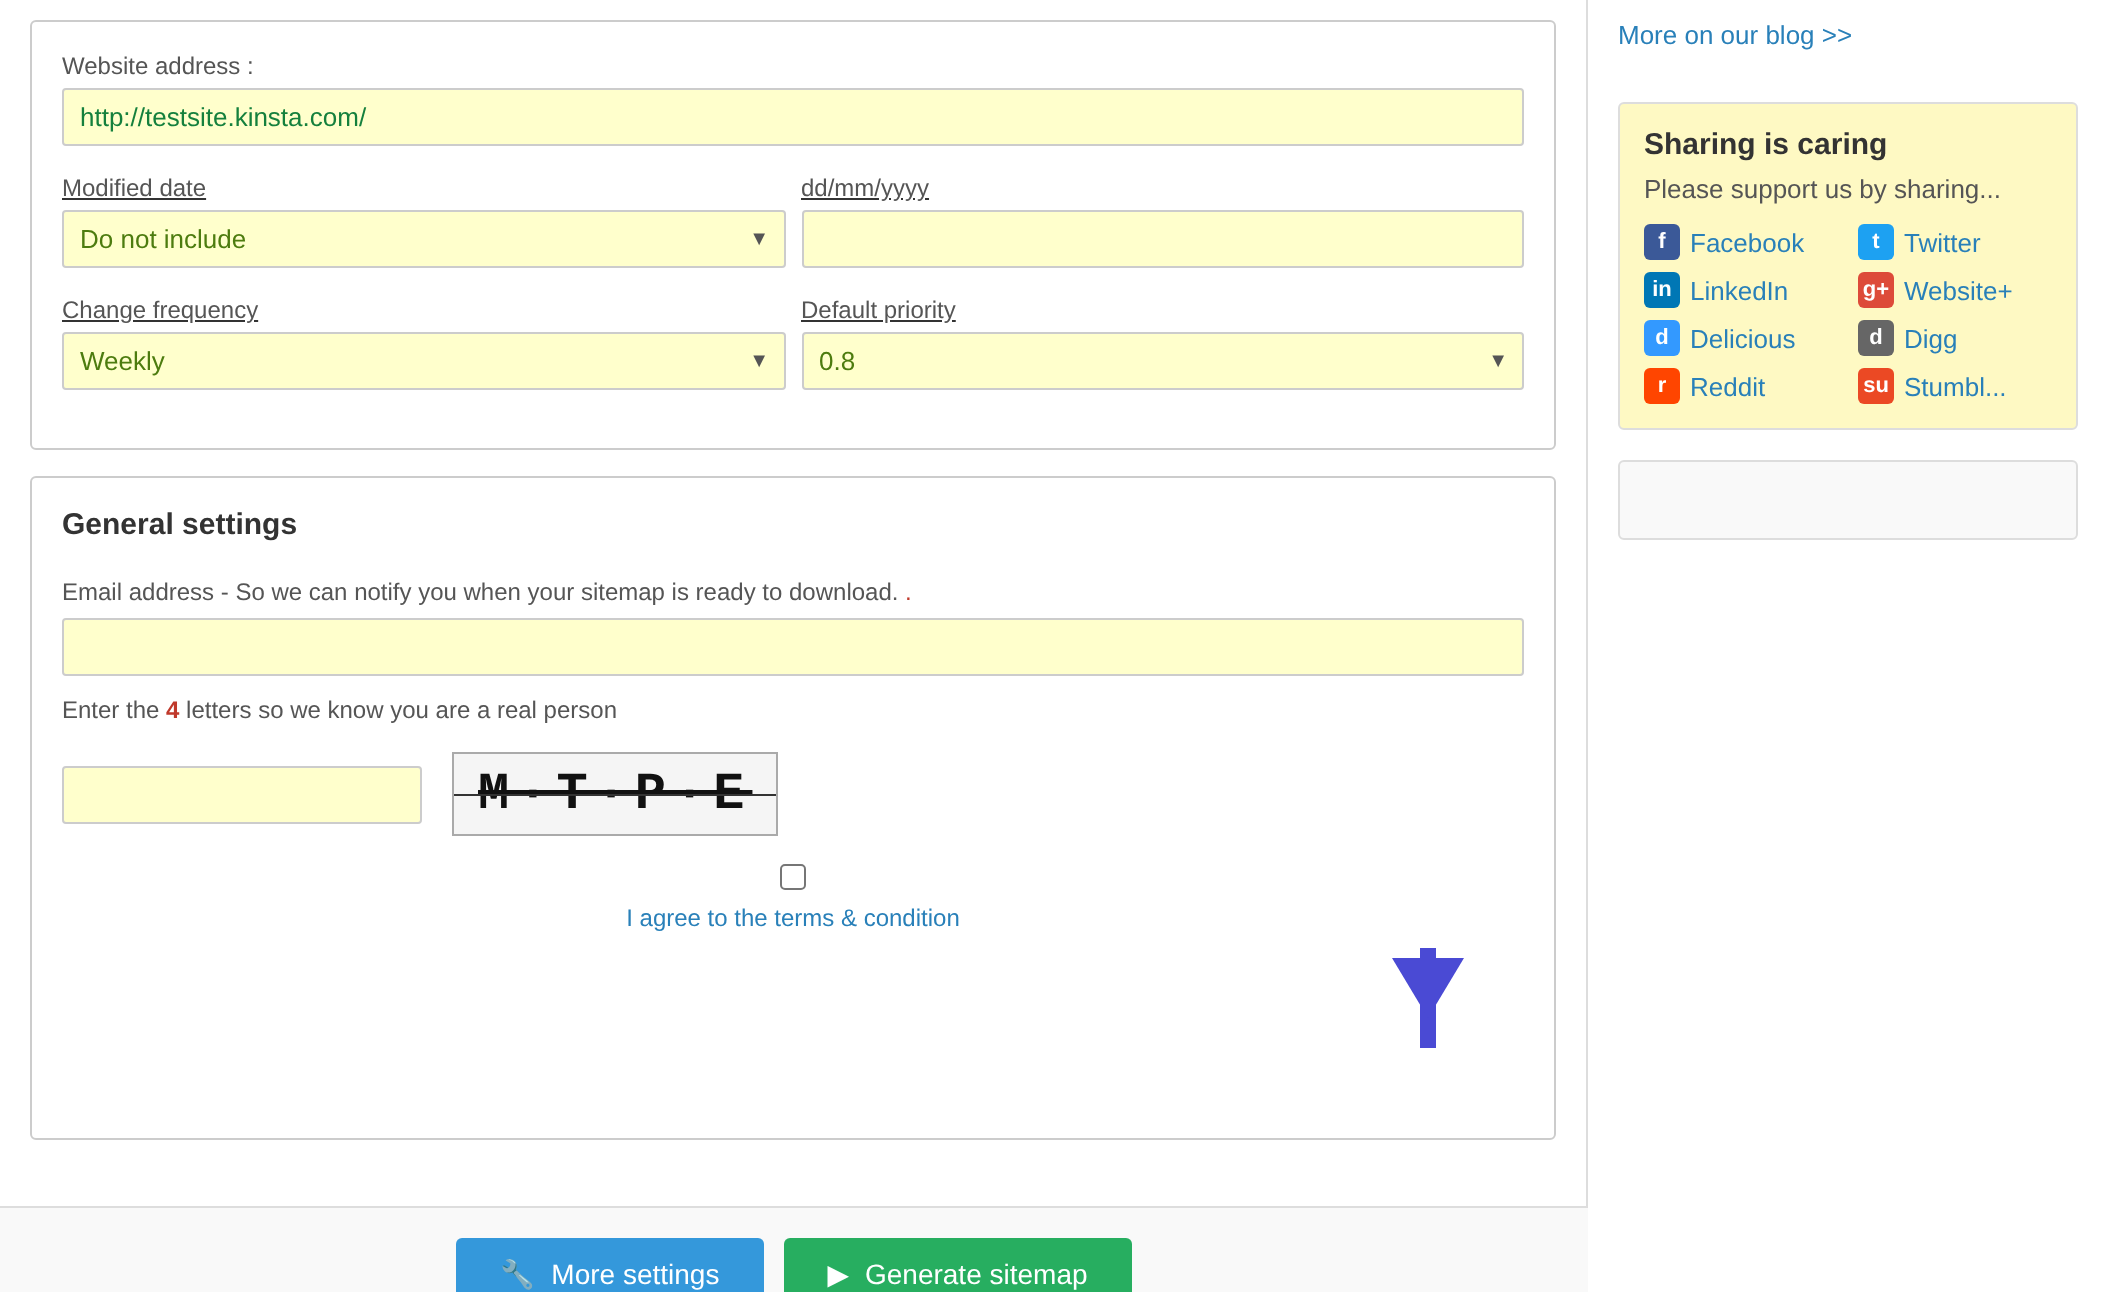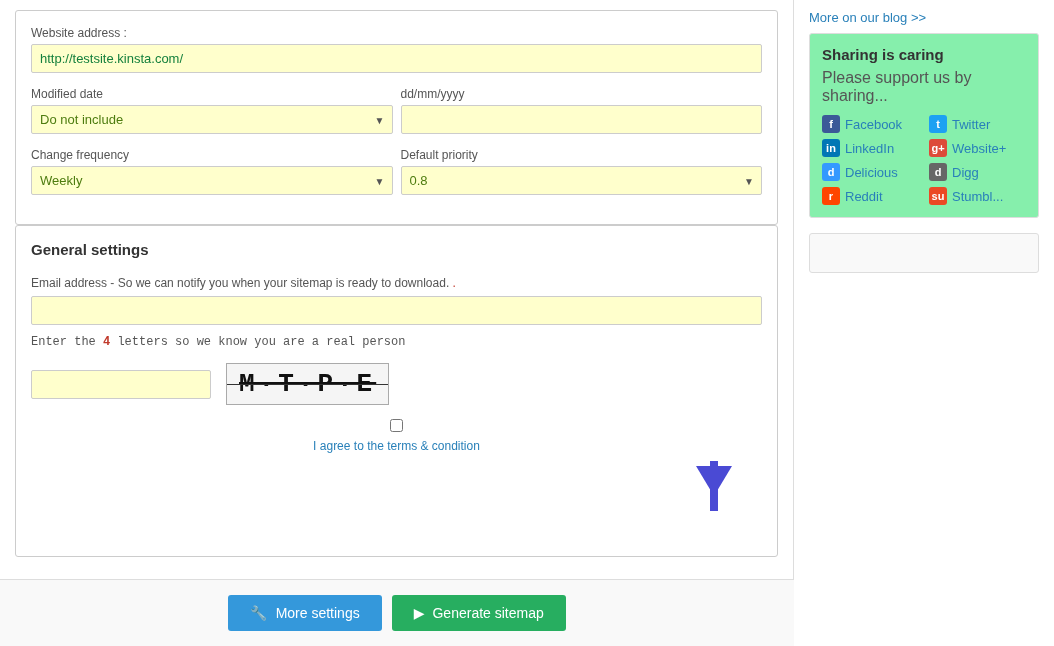--- a/index.html
+++ b/index.html
@@ -245,7 +245,7 @@
       text-decoration: none;
       font-size: 13px;
       display: block;
-      margin-bottom: 8px;
+      margin-bottom: 26px;
     }
 
     .sharing-box {

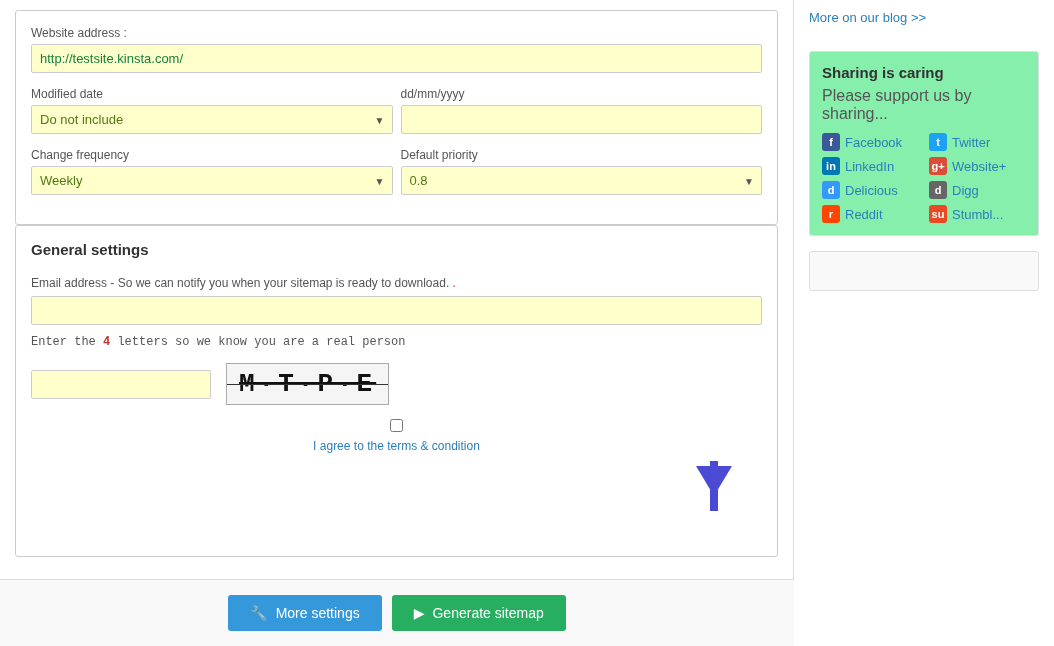--- a/index.html
+++ b/index.html
@@ -32,7 +32,7 @@
       border: 1px solid #ccc;
       border-radius: 3px;
       padding: 15px;
-      margin-bottom: 0;
+      margin-bottom: 13px;
     }
 
     .field-label {

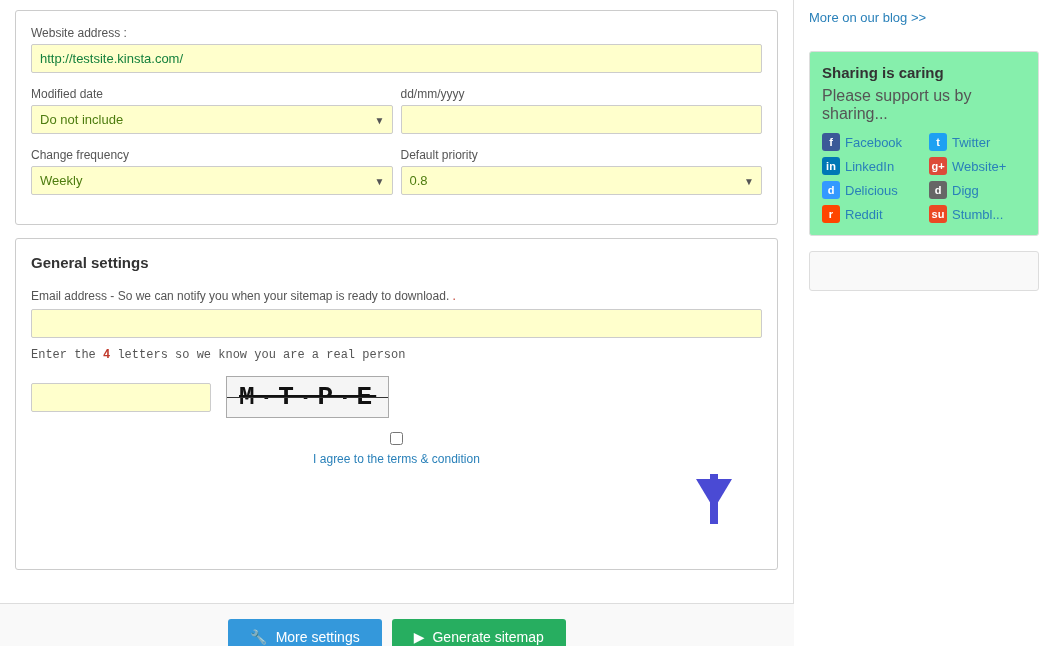--- a/index.html
+++ b/index.html
@@ -253,7 +253,7 @@
       border-radius: 3px;
       padding: 12px;
       margin-bottom: 15px;
-      background: #86efac;
+      background: #fef9c3;
     }
 
     .sharing-title {

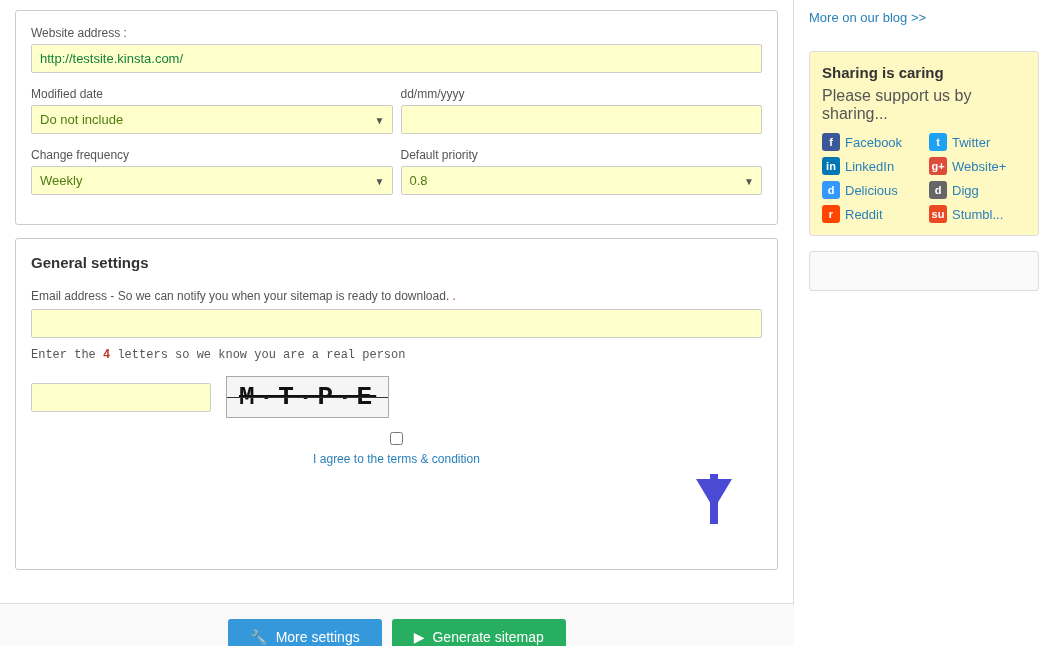--- a/index.html
+++ b/index.html
@@ -55,6 +55,7 @@
       display: flex;
       gap: 8px;
       margin-bottom: 14px;
+      text-decoration: underline;
     }
 
     .input-group {

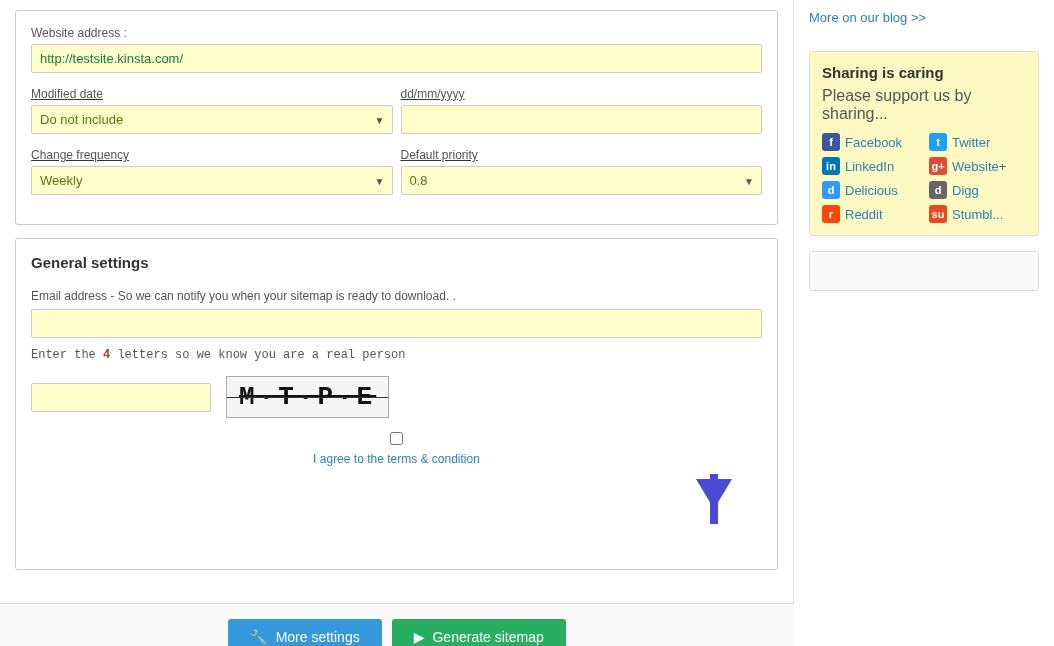--- a/index.html
+++ b/index.html
@@ -265,7 +265,7 @@
     }
 
     .sharing-desc {
-      font-size: 16px;
+      font-size: 13px;
       color: #555;
       margin-bottom: 10px;
     }

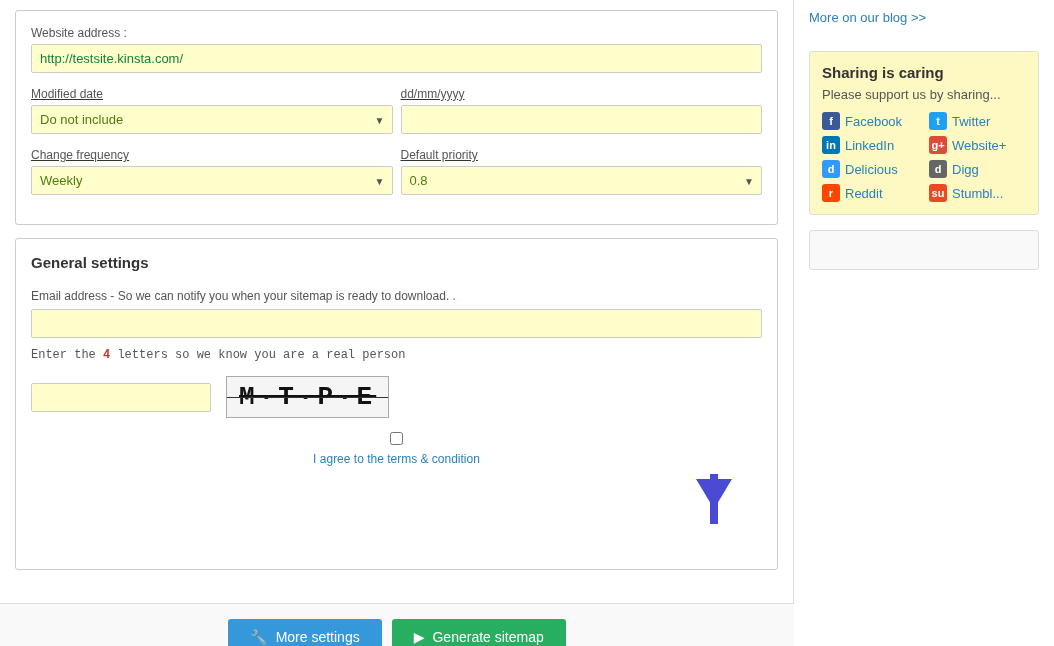--- a/index.html
+++ b/index.html
@@ -156,7 +156,6 @@
       font-size: 12px;
       color: #555;
       margin-bottom: 6px;
-      font-family: Liberation Mono, monospace;
     }
 
     .captcha-label span.red-num { color: #c0392b; font-weight: bold; }

